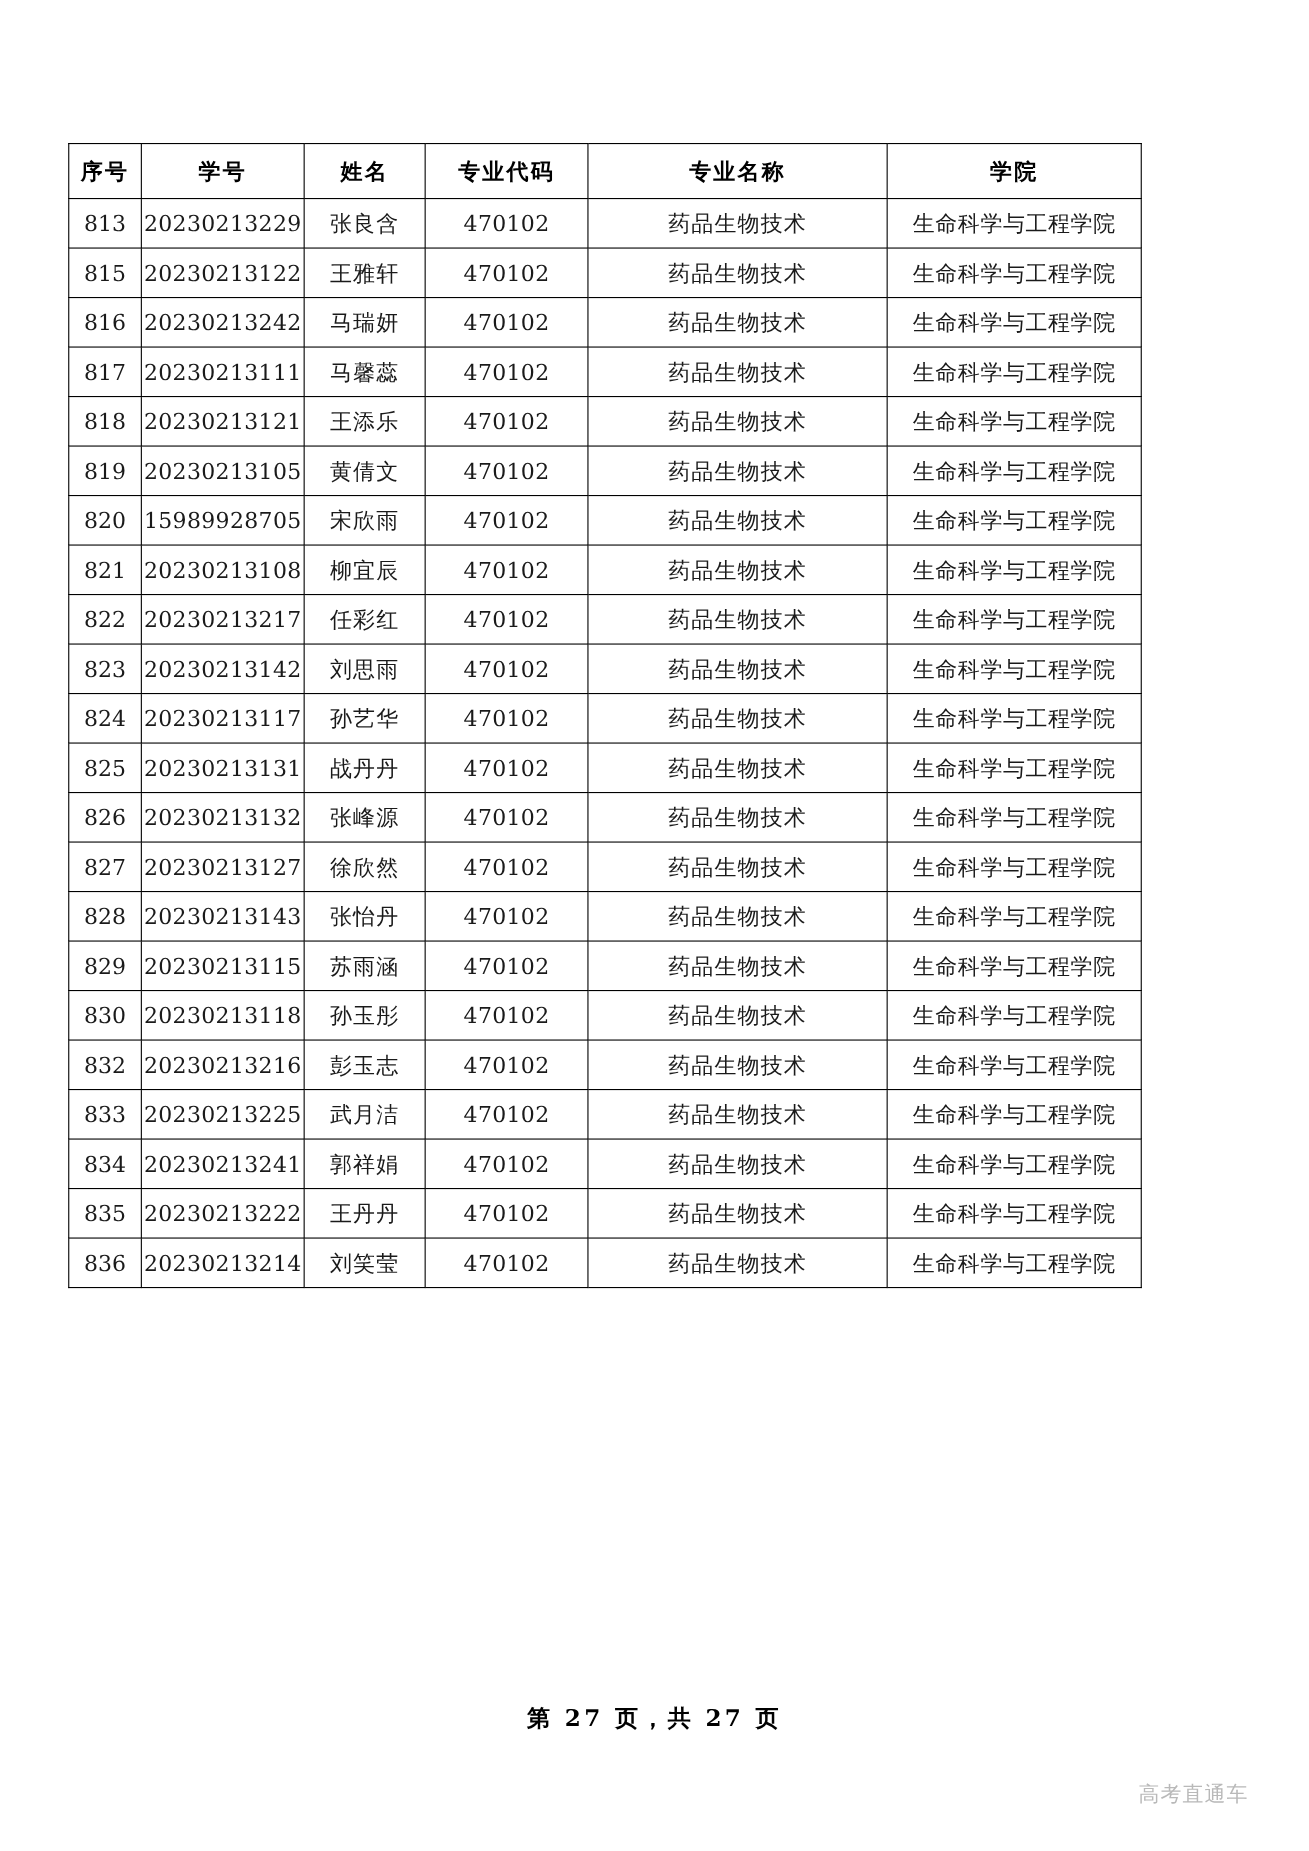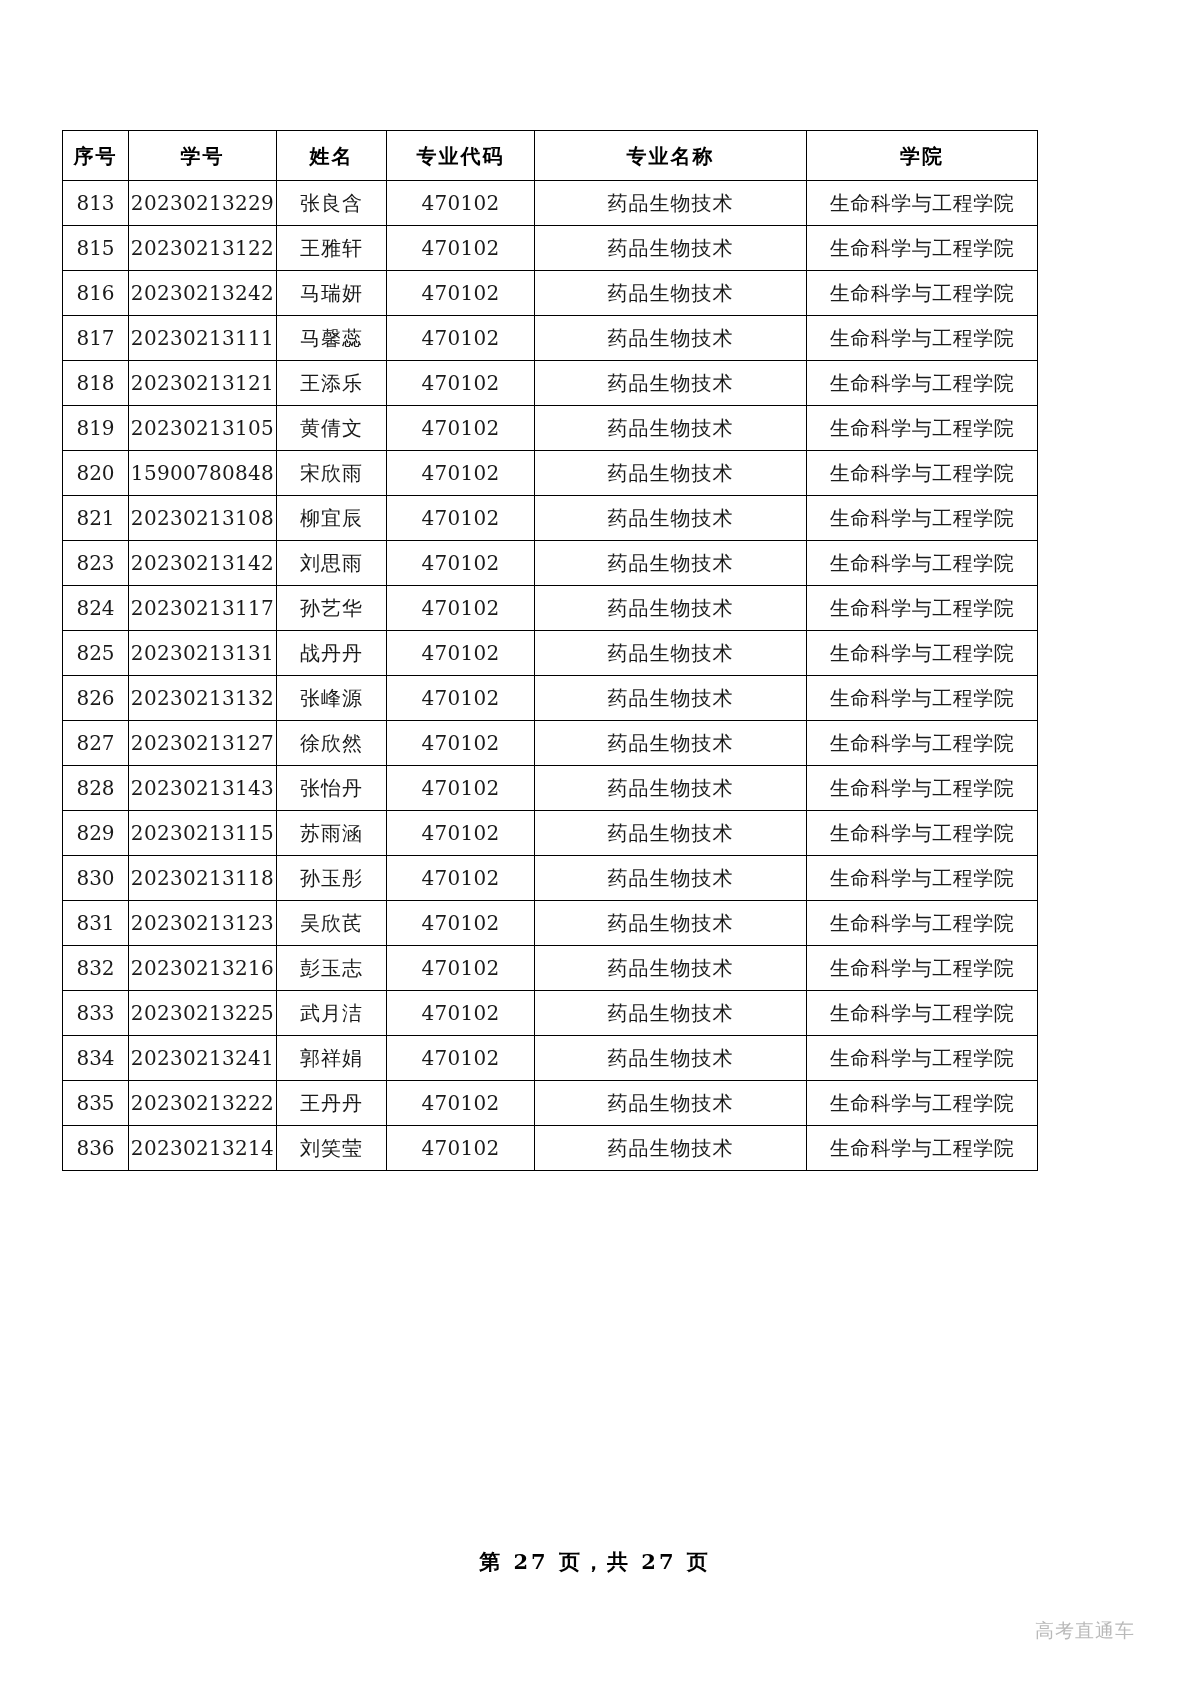--- a/index.html
+++ b/index.html
@@ -166,7 +166,7 @@
         </tr>
         <tr>
           <td class="cell-index">820</td>
-          <td class="cell-sid">15900780848</td>
+          <td class="cell-sid">15989928705</td>
           <td class="cell-name">宋欣雨</td>
           <td class="cell-mcode">470102</td>
           <td class="cell-mname">药品生物技术</td>

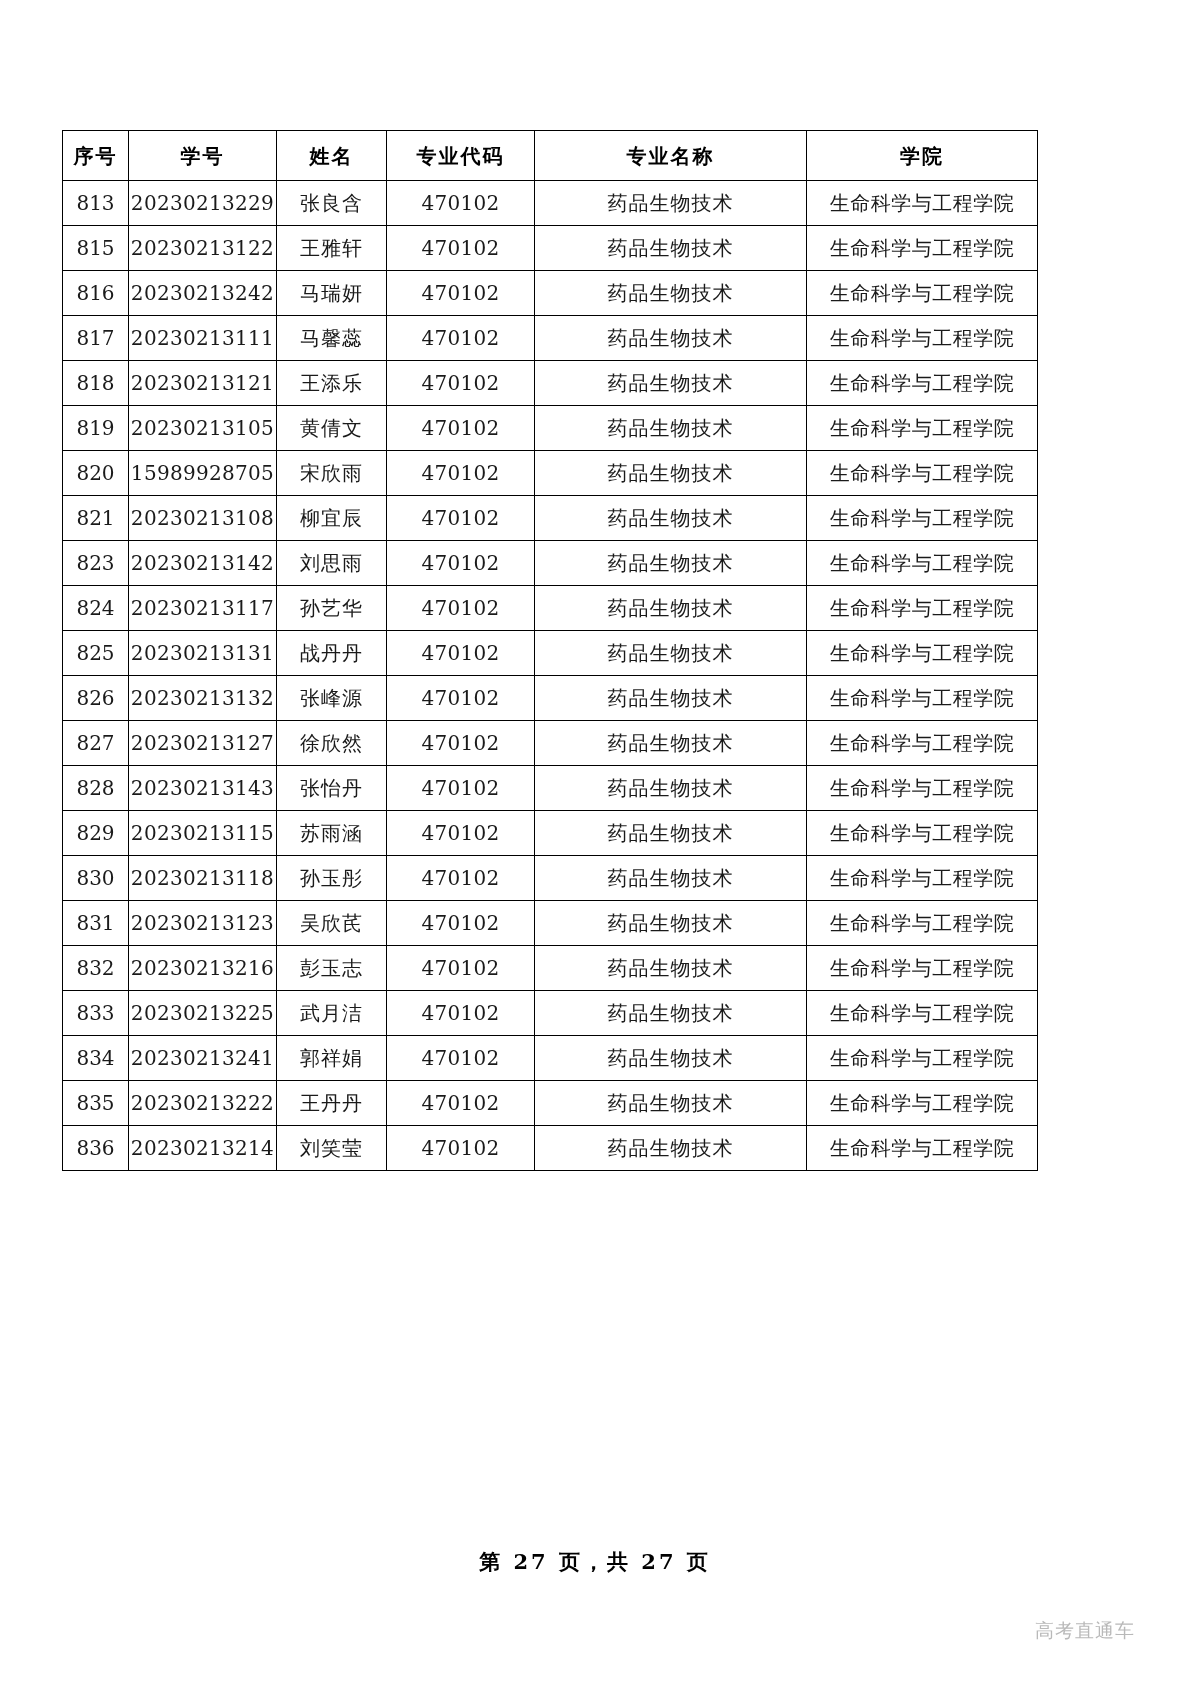--- a/index.html
+++ b/index.html
@@ -181,6 +181,14 @@
           <td class="cell-college">生命科学与工程学院</td>
         </tr>
         <tr>
+          <td class="cell-index">822</td>
+          <td class="cell-sid">20230213217</td>
+          <td class="cell-name">任彩红</td>
+          <td class="cell-mcode">470102</td>
+          <td class="cell-mname">药品生物技术</td>
+          <td class="cell-college">生命科学与工程学院</td>
+        </tr>
+        <tr>
           <td class="cell-index">823</td>
           <td class="cell-sid">20230213142</td>
           <td class="cell-name">刘思雨</td>

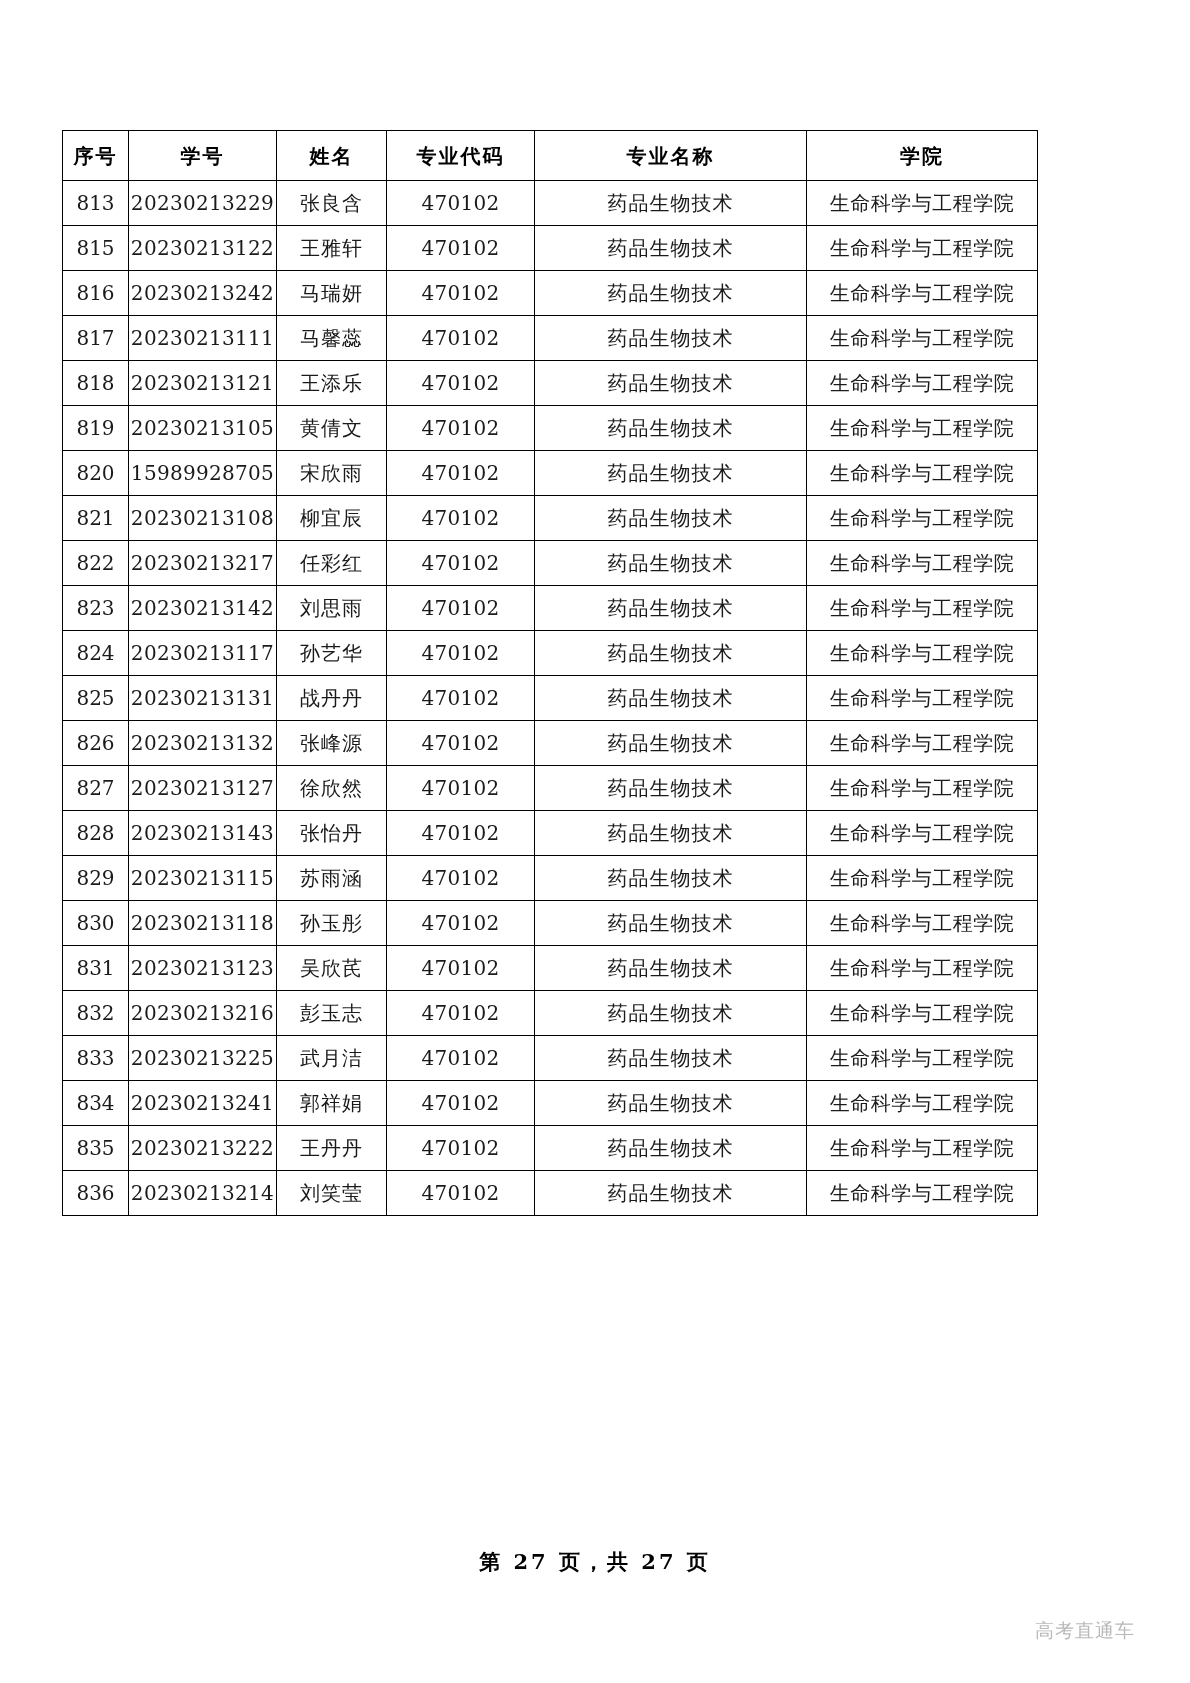--- a/index.html
+++ b/index.html
@@ -253,14 +253,6 @@
           <td class="cell-college">生命科学与工程学院</td>
         </tr>
         <tr>
-          <td class="cell-index">831</td>
-          <td class="cell-sid">20230213123</td>
-          <td class="cell-name">吴欣芪</td>
-          <td class="cell-mcode">470102</td>
-          <td class="cell-mname">药品生物技术</td>
-          <td class="cell-college">生命科学与工程学院</td>
-        </tr>
-        <tr>
           <td class="cell-index">832</td>
           <td class="cell-sid">20230213216</td>
           <td class="cell-name">彭玉志</td>

